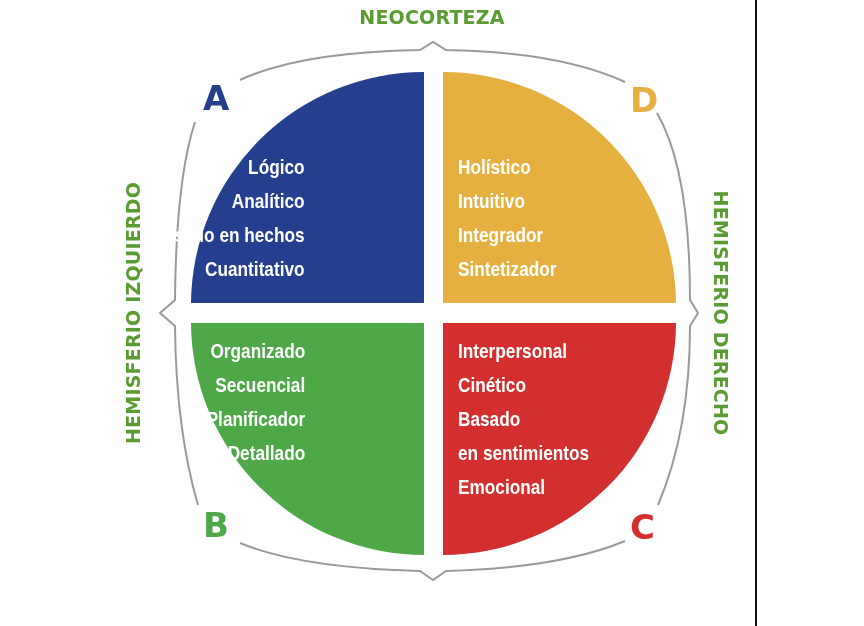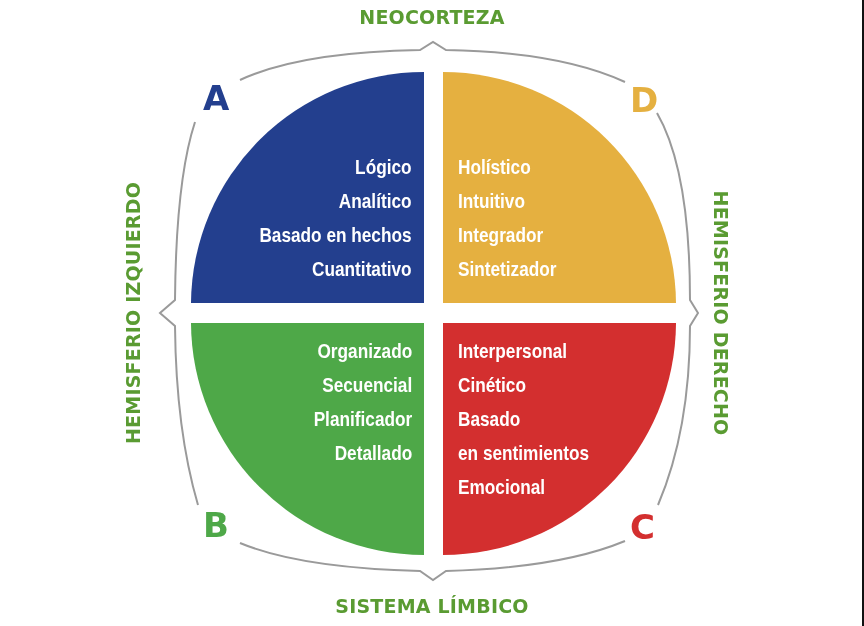--- a/index.html
+++ b/index.html
@@ -4,7 +4,7 @@
 <style>
   html, body { margin: 0; padding: 0; background: #ffffff; }
   body { width: 864px; height: 626px; position: relative; overflow: hidden; }
-  #canvas { position: absolute; left: 0; top: 0; width: 864px; height: 626px; }
+  #canvas { position: absolute; left: 0; top: 0; width: 757px; height: 626px; }
   .right-border { position: absolute; right: 0; top: 0; width: 2px; height: 626px; background: #111; }
   .axis-label {
     position: absolute; font-family: "DejaVu Sans", sans-serif; font-weight: bold;

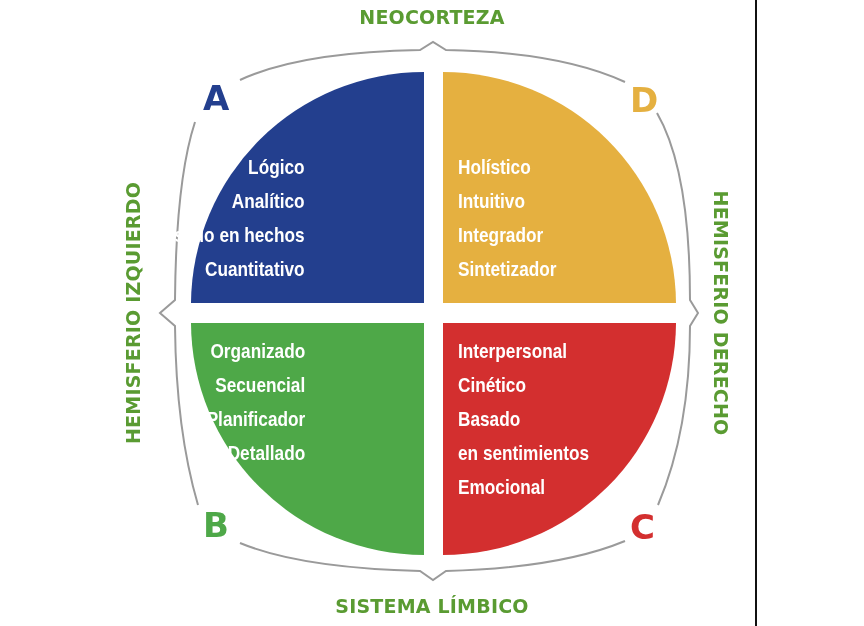--- a/index.html
+++ b/index.html
@@ -54,7 +54,6 @@
   </svg>
 
   <div class="axis-label top-label">NEOCORTEZA</div>
-  <div class="axis-label bottom-label">SISTEMA LÍMBICO</div>
   <div class="axis-label left-label">HEMISFERIO IZQUIERDO</div>
   <div class="axis-label right-label">HEMISFERIO DERECHO</div>
 

